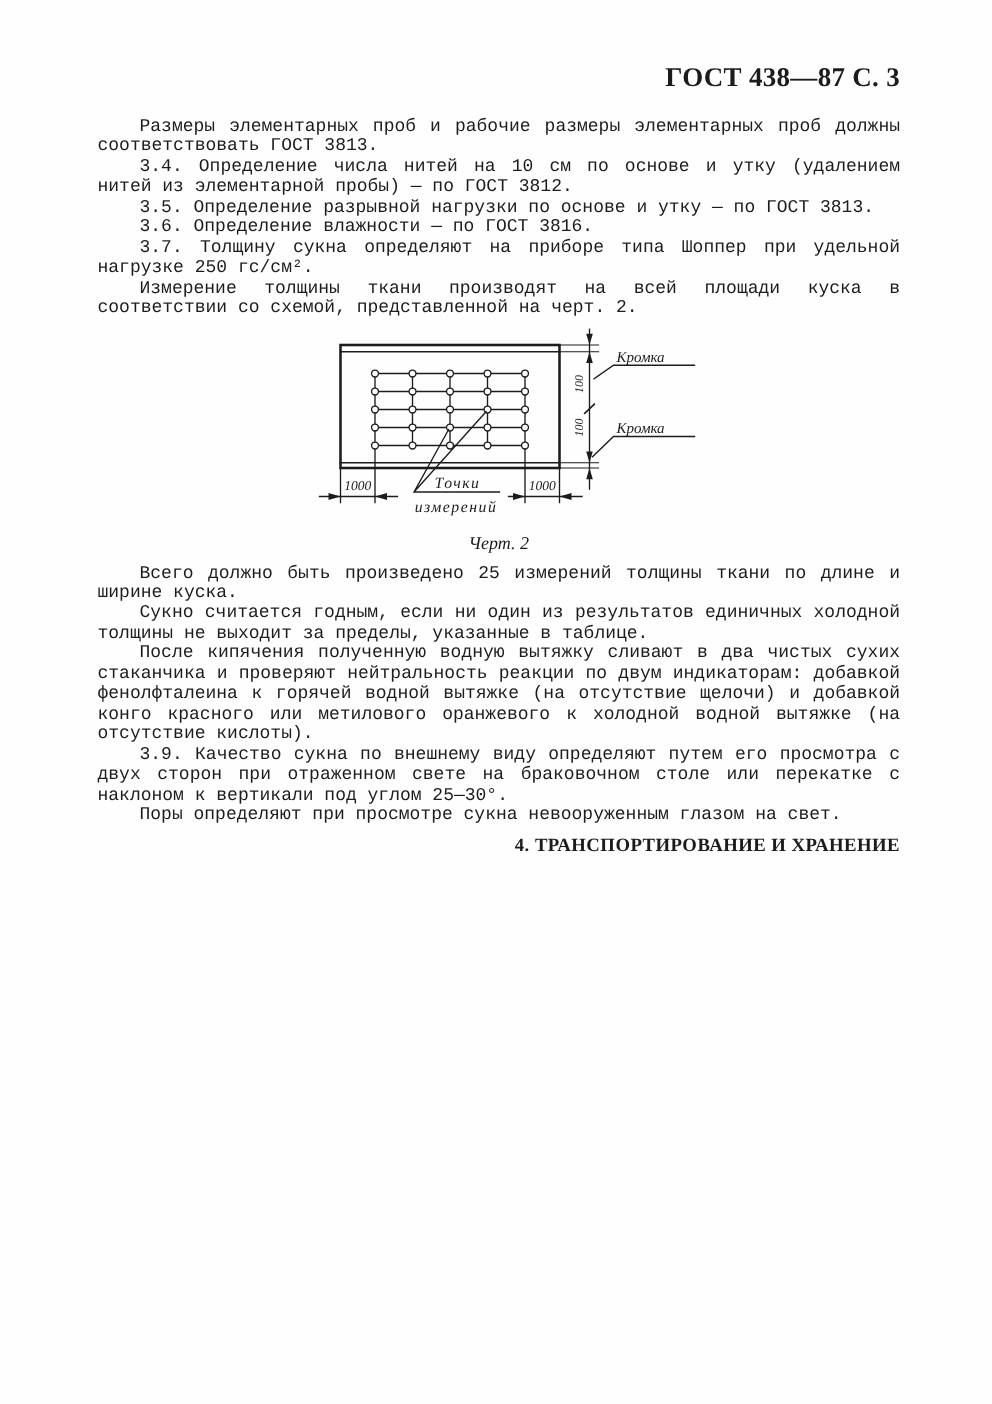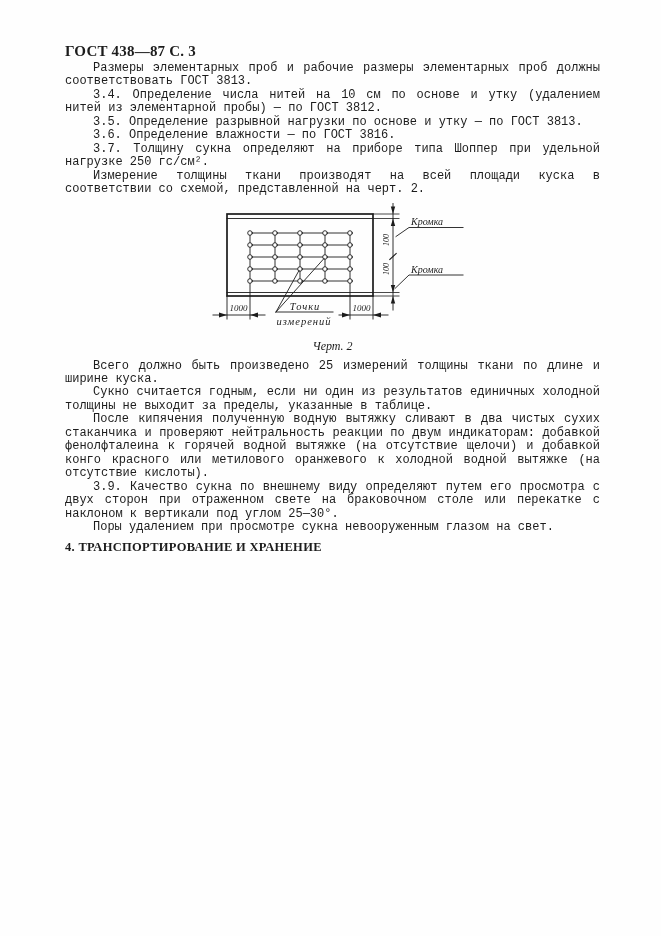--- a/index.html
+++ b/index.html
@@ -17,11 +17,11 @@
     width:535px;
   }
   .doc-header{
-    font-size:15px;
+    font-size:18px;
     font-weight:bold;
-    text-align:left;
+    text-align:right;
     line-height:14px;
-    margin-bottom:4px;
+    margin-bottom:20px;
     letter-spacing:.2px;
   }
   .para{

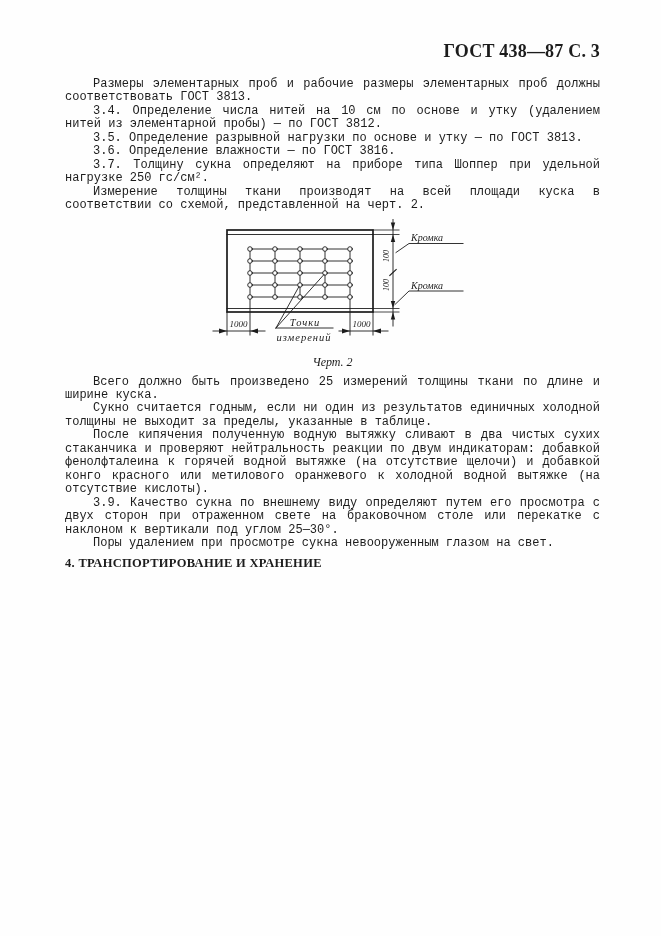--- a/index.html
+++ b/index.html
@@ -171,7 +171,7 @@
   <p class="para">Сукно считается годным, если ни один из результатов единичных холодной толщины не выходит за пределы, указанные в таблице.</p>
   <p class="para">После кипячения полученную водную вытяжку сливают в два чистых сухих стаканчика и проверяют нейтральность реакции по двум индикаторам: добавкой фенолфталеина к горячей водной вытяжке (на отсутствие щелочи) и добавкой конго красного или метилового оранжевого к холодной водной вытяжке (на отсутствие кислоты).</p>
   <p class="para">3.9. Качество сукна по внешнему виду определяют путем его просмотра с двух сторон при отраженном свете на браковочном столе или перекатке с наклоном к вертикали под углом 25—30°.</p>
-  <p class="para">Поры удалением при просмотре сукна невооруженным глазом на свет.</p>
+  <p class="para">Поры определяют при просмотре сукна невооруженным глазом на свет.</p>
 
   <div class="section-heading">4. ТРАНСПОРТИРОВАНИЕ И ХРАНЕНИЕ</div>
 

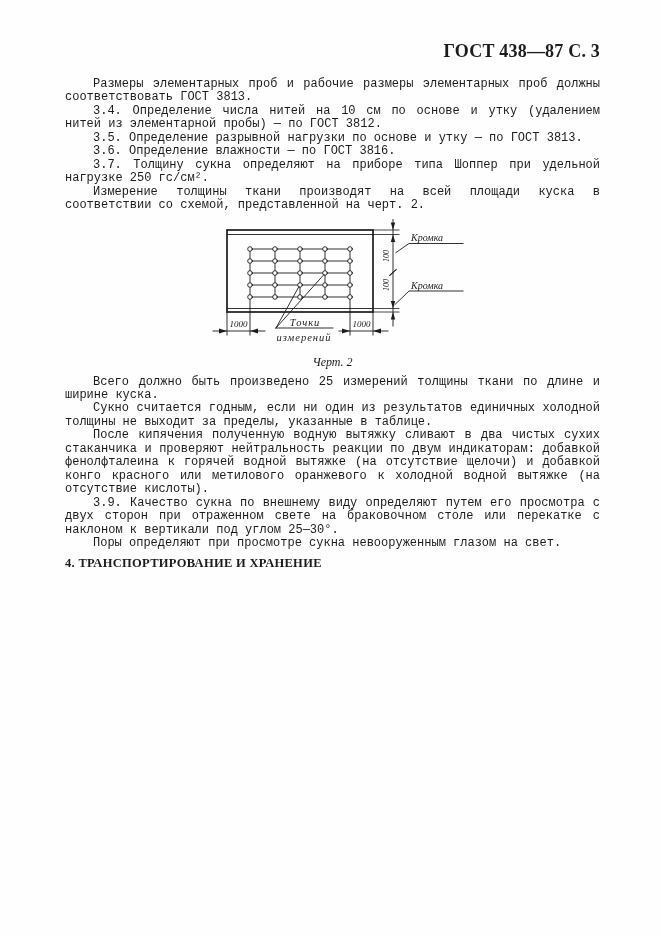--- a/index.html
+++ b/index.html
@@ -53,7 +53,7 @@
   .section-heading{
     font-size:12.5px;
     font-weight:bold;
-    text-align:left;
+    text-align:right;
     line-height:14px;
     margin-top:6px;
     margin-bottom:8px;

